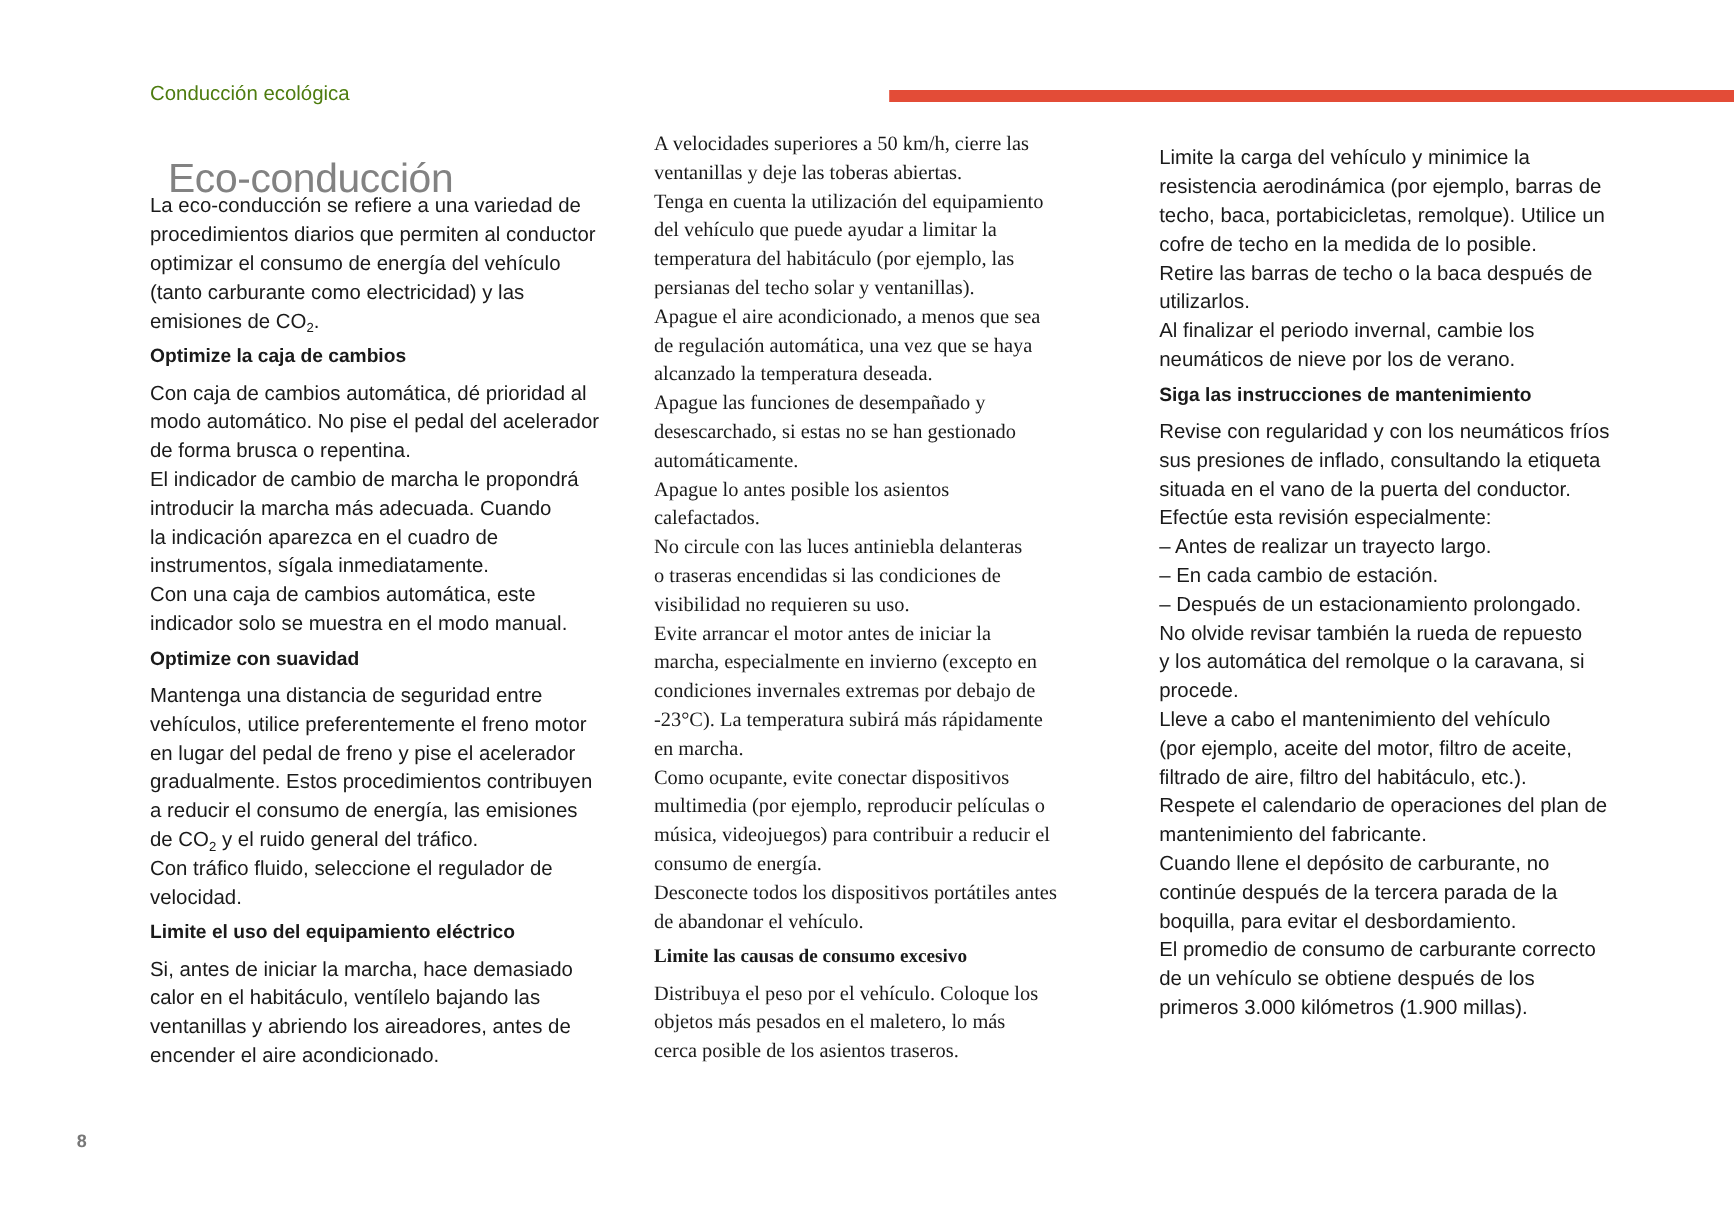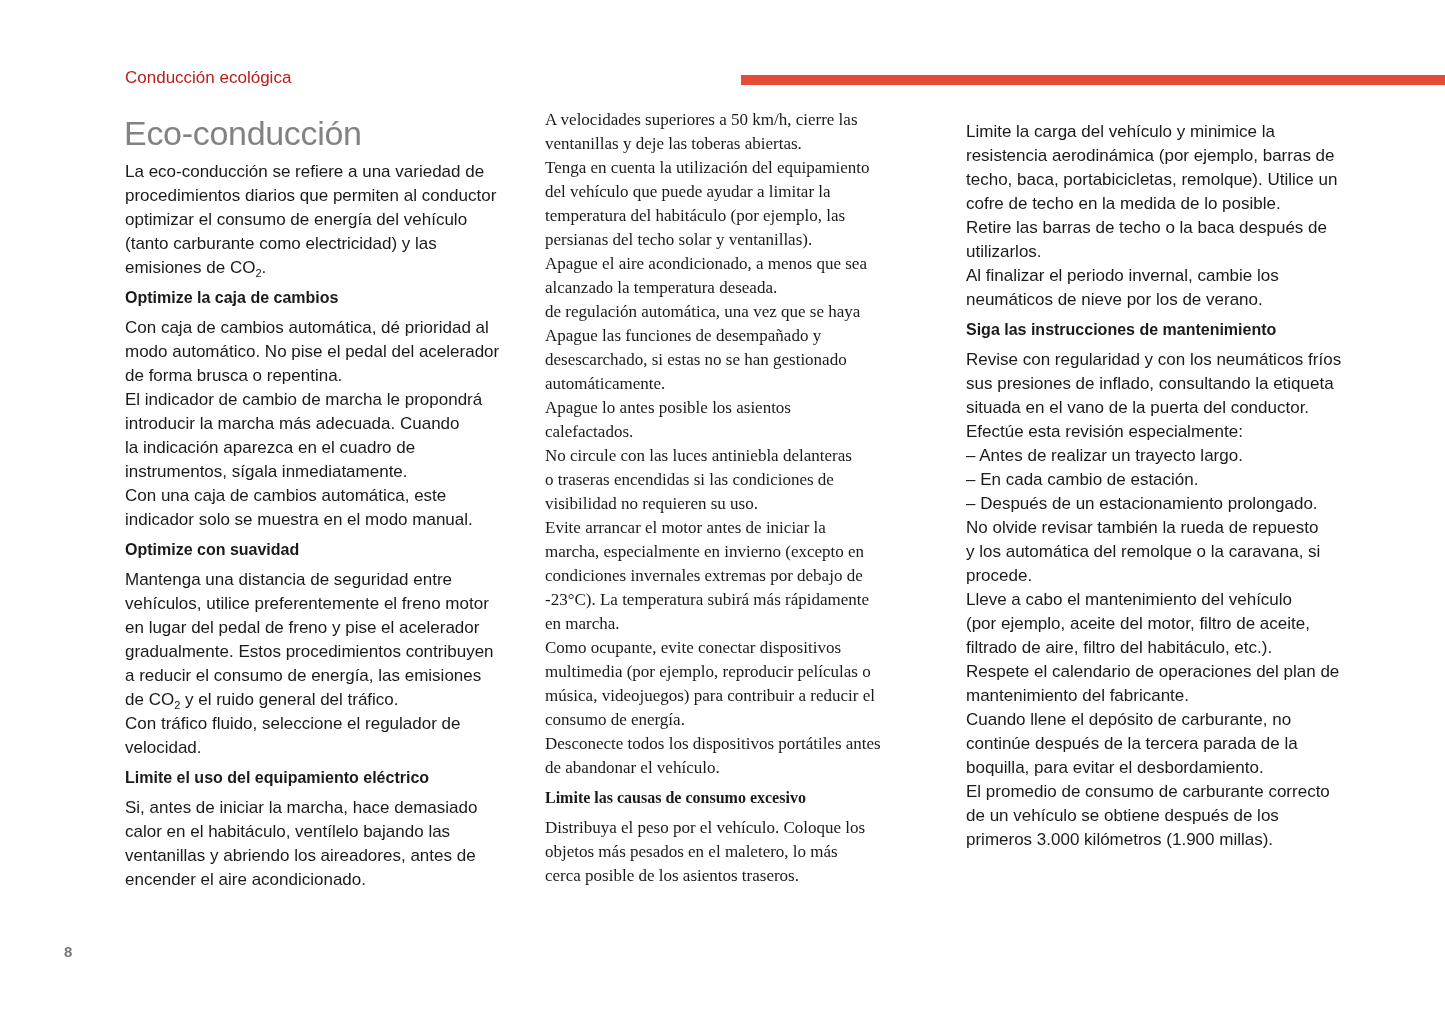--- a/index.html
+++ b/index.html
@@ -5,7 +5,7 @@
   html, body { margin: 0; padding: 0; background: #ffffff; }
   body { width: 1445px; height: 1019px; position: relative; overflow: hidden;
          font-family: "Liberation Sans", sans-serif; color: #1a1a1a; }
-  .header-title { position: absolute; left: 125px; top: 68px; font-size: 17px; color: #b91c1c; }
+  .header-title { position: absolute; left: 125px; top: 68px; font-size: 17px; color: #4d7c0f; }
   .header-bar { position: absolute; left: 741px; top: 75px; width: 704px; height: 10px; background: #e34c37; }
   .page-title { position: absolute; left: 124px; top: 114px; font-size: 34px; color: #828282; font-weight: normal; margin: 0; letter-spacing: -0.3px; }
   .col { position: absolute; width: 400px; font-size: 17px; line-height: 24px; }

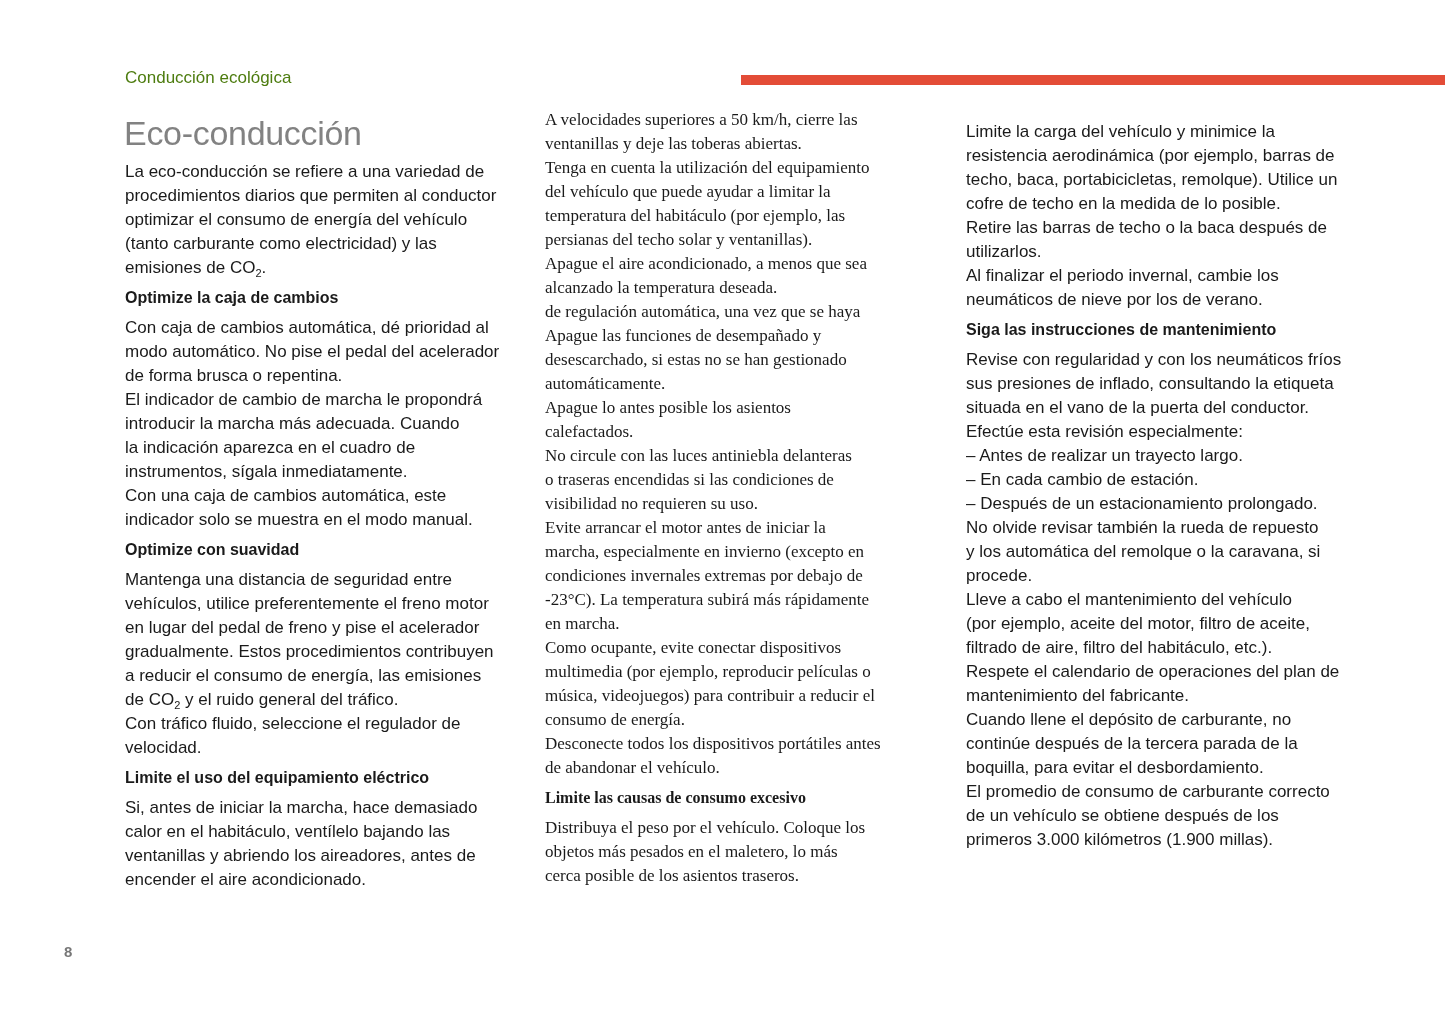--- a/index.html
+++ b/index.html
@@ -7,7 +7,7 @@
          font-family: "Liberation Sans", sans-serif; color: #1a1a1a; }
   .header-title { position: absolute; left: 125px; top: 68px; font-size: 17px; color: #4d7c0f; }
   .header-bar { position: absolute; left: 741px; top: 75px; width: 704px; height: 10px; background: #e34c37; }
-  .page-title { position: absolute; left: 124px; top: 114px; font-size: 34px; color: #828282; font-weight: normal; margin: 0; letter-spacing: -0.3px; }
+  .page-title { position: absolute; left: 124px; top: 114px; font-size: 34px; color: #828282; font-weight: normal; margin: 16px; letter-spacing: -0.3px; }
   .col { position: absolute; width: 400px; font-size: 17px; line-height: 24px; }
   .col-1 { left: 125px; top: 160px; }
   .col-2 { left: 545px; top: 108px; font-family: Liberation Serif, serif; }

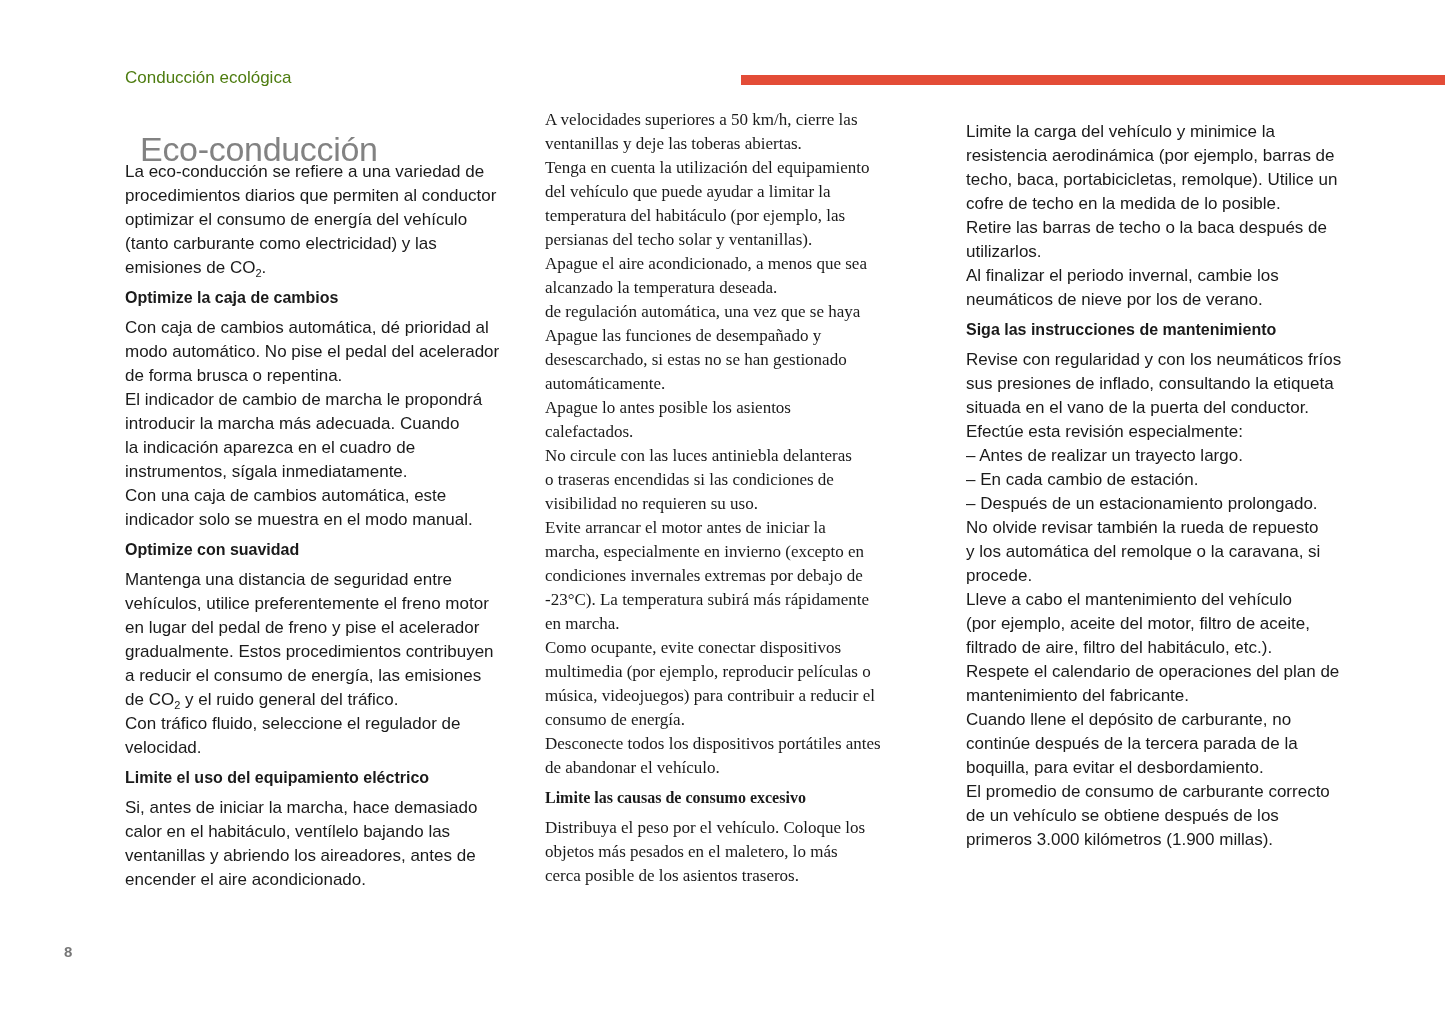--- a/index.html
+++ b/index.html
@@ -79,8 +79,8 @@
     <span class="line">temperatura del habitáculo (por ejemplo, las</span>
     <span class="line">persianas del techo solar y ventanillas).</span>
     <span class="line">Apague el aire acondicionado, a menos que sea</span>
+    <span class="line">de regulación automática, una vez que se haya</span>
     <span class="line">alcanzado la temperatura deseada.</span>
-    <span class="line">de regulación automática, una vez que se haya</span>
     <span class="line">Apague las funciones de desempañado y</span>
     <span class="line">desescarchado, si estas no se han gestionado</span>
     <span class="line">automáticamente.</span>

